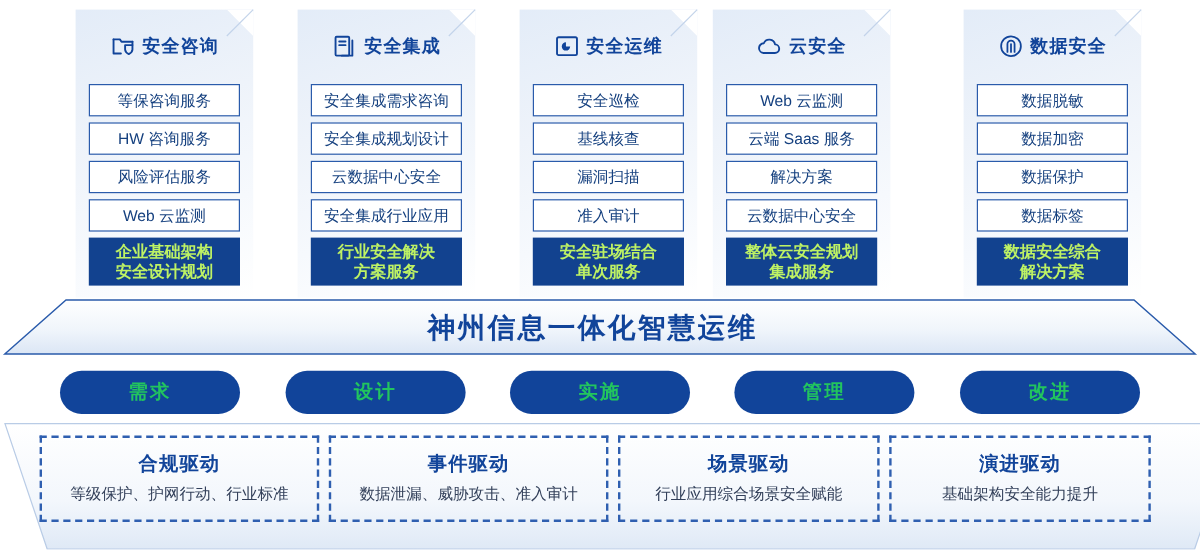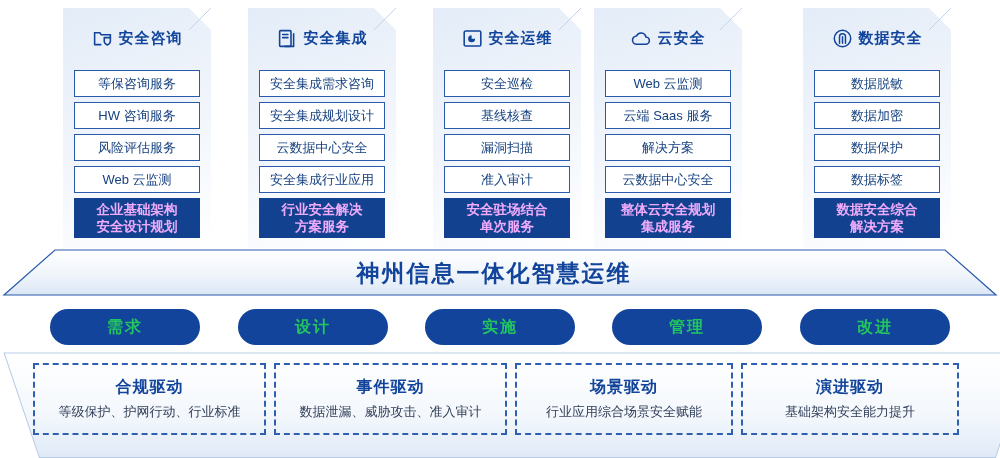--- a/index.html
+++ b/index.html
@@ -111,7 +111,7 @@
     flex-direction: column;
     align-items: center;
     justify-content: center;
-    color: #f0abfc;
+    color: #bef264;
     font-size: 13.5px;
     font-weight: bold;
     line-height: 17px;

